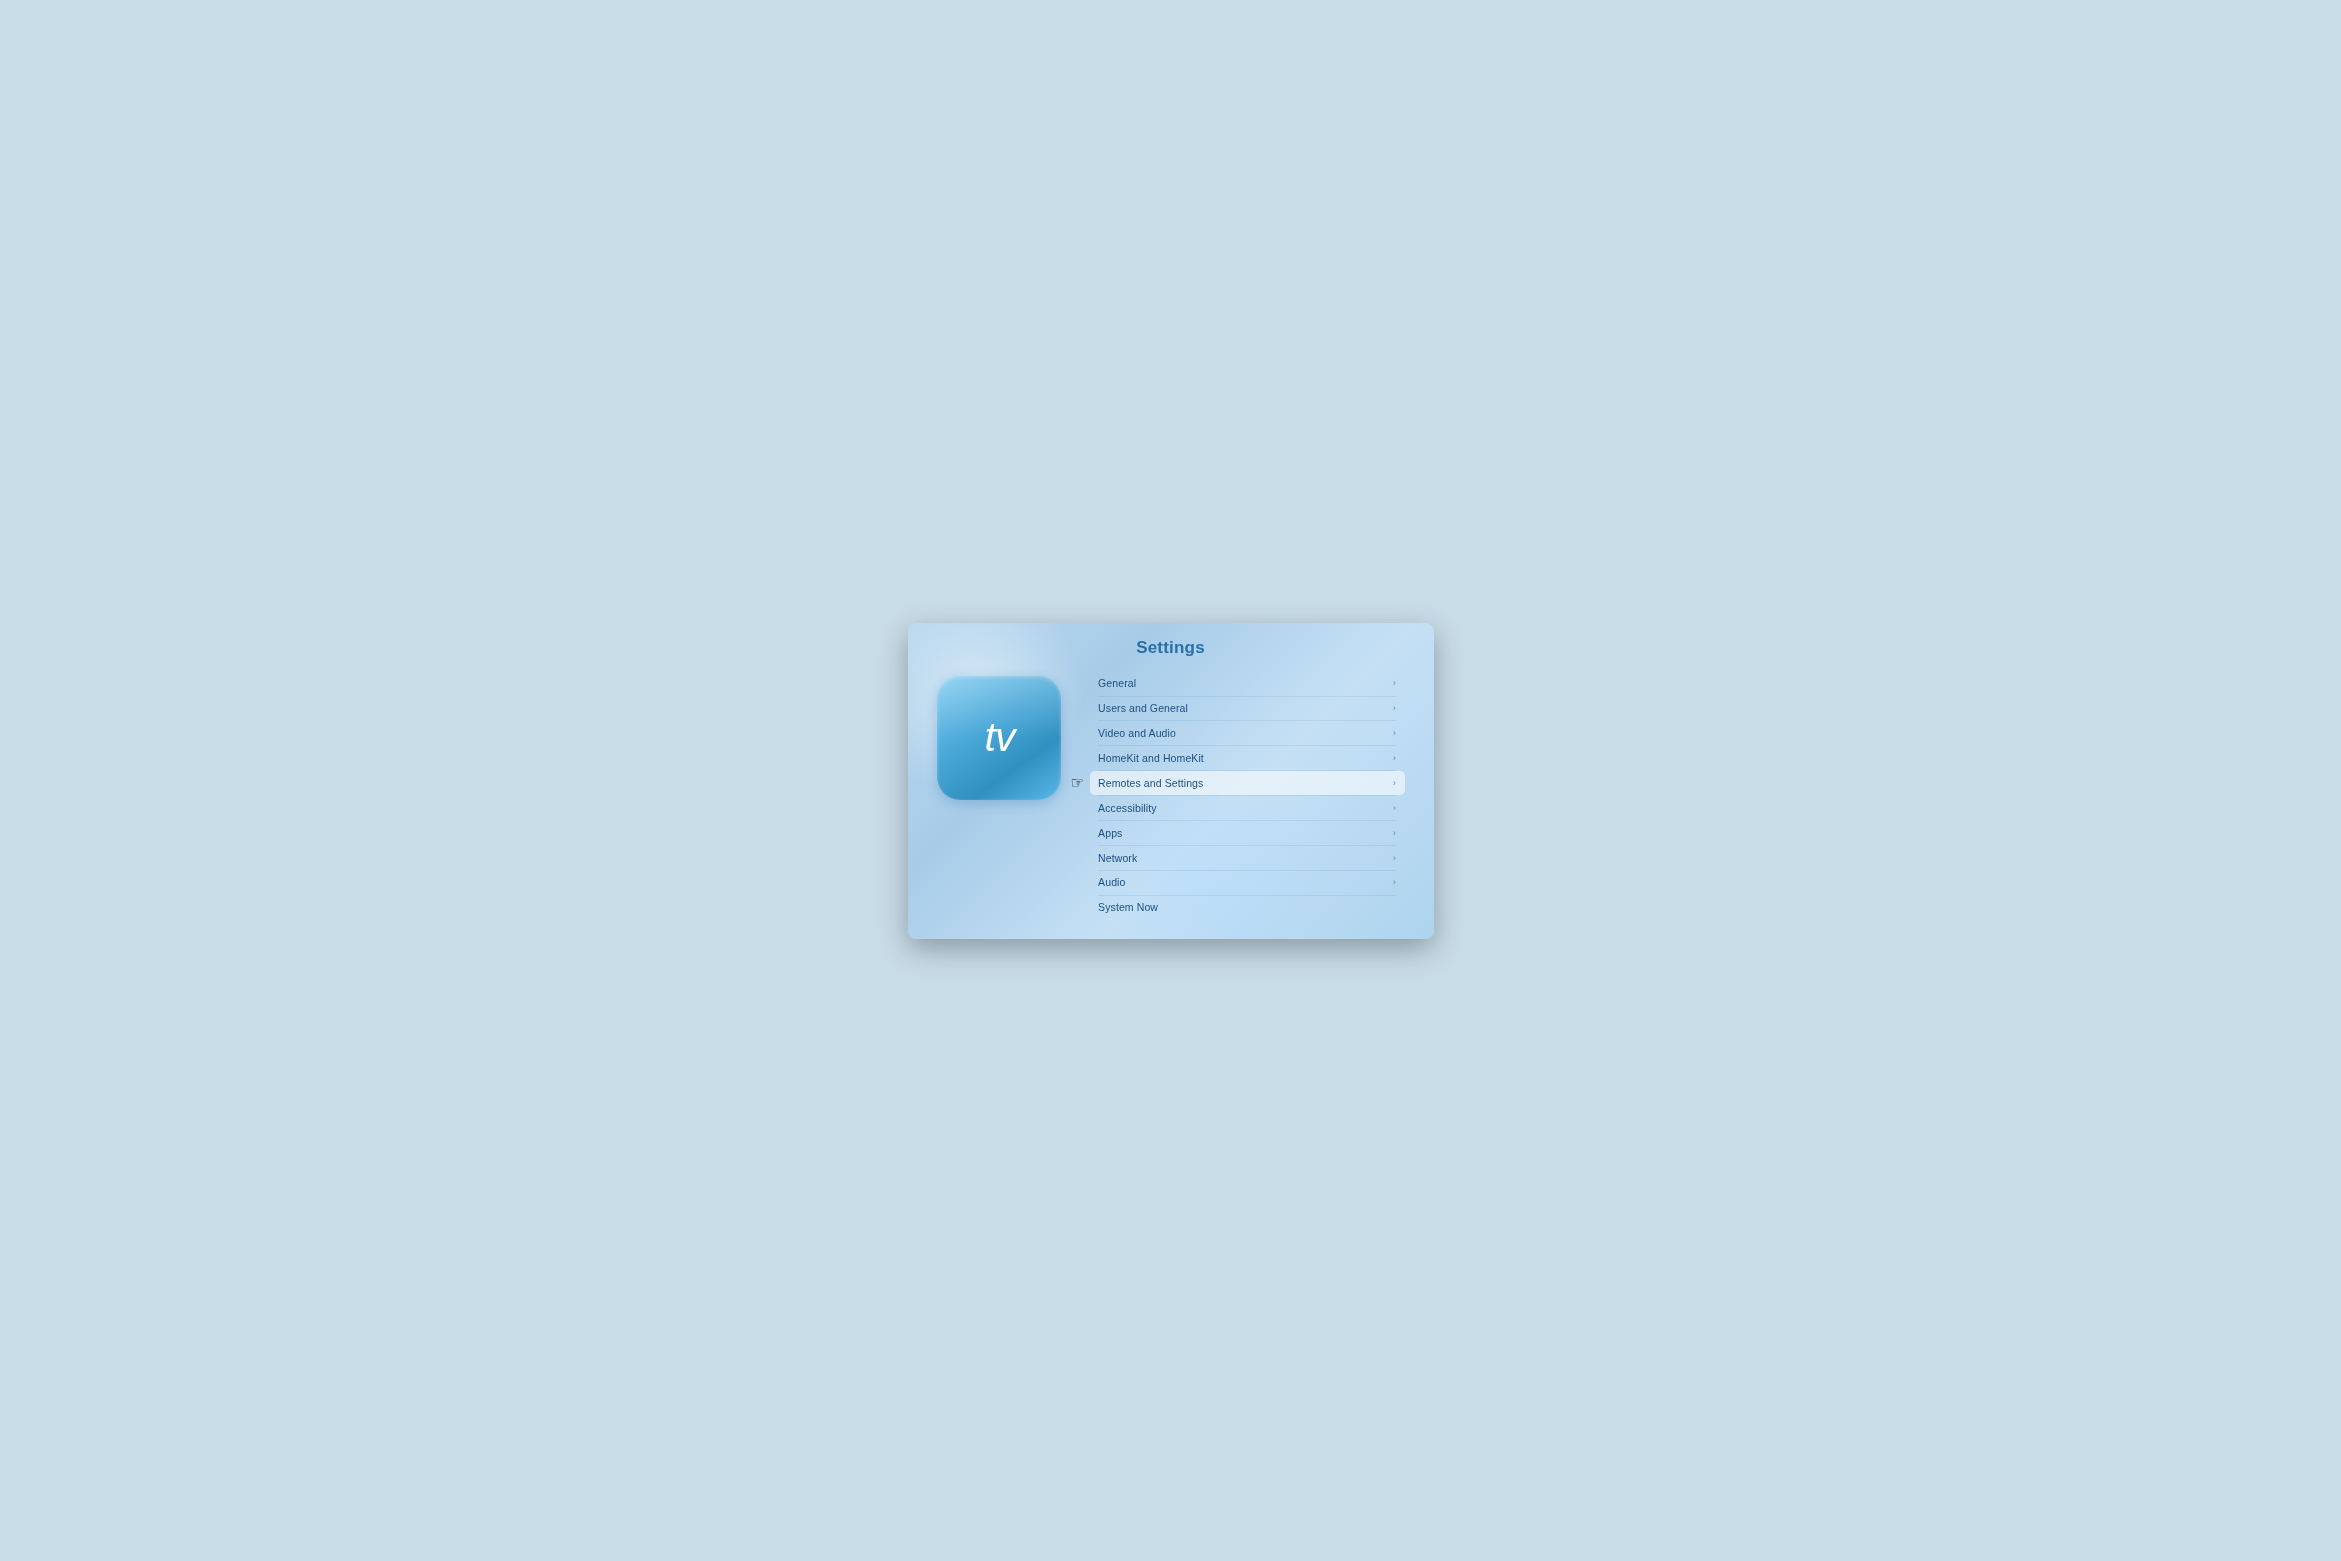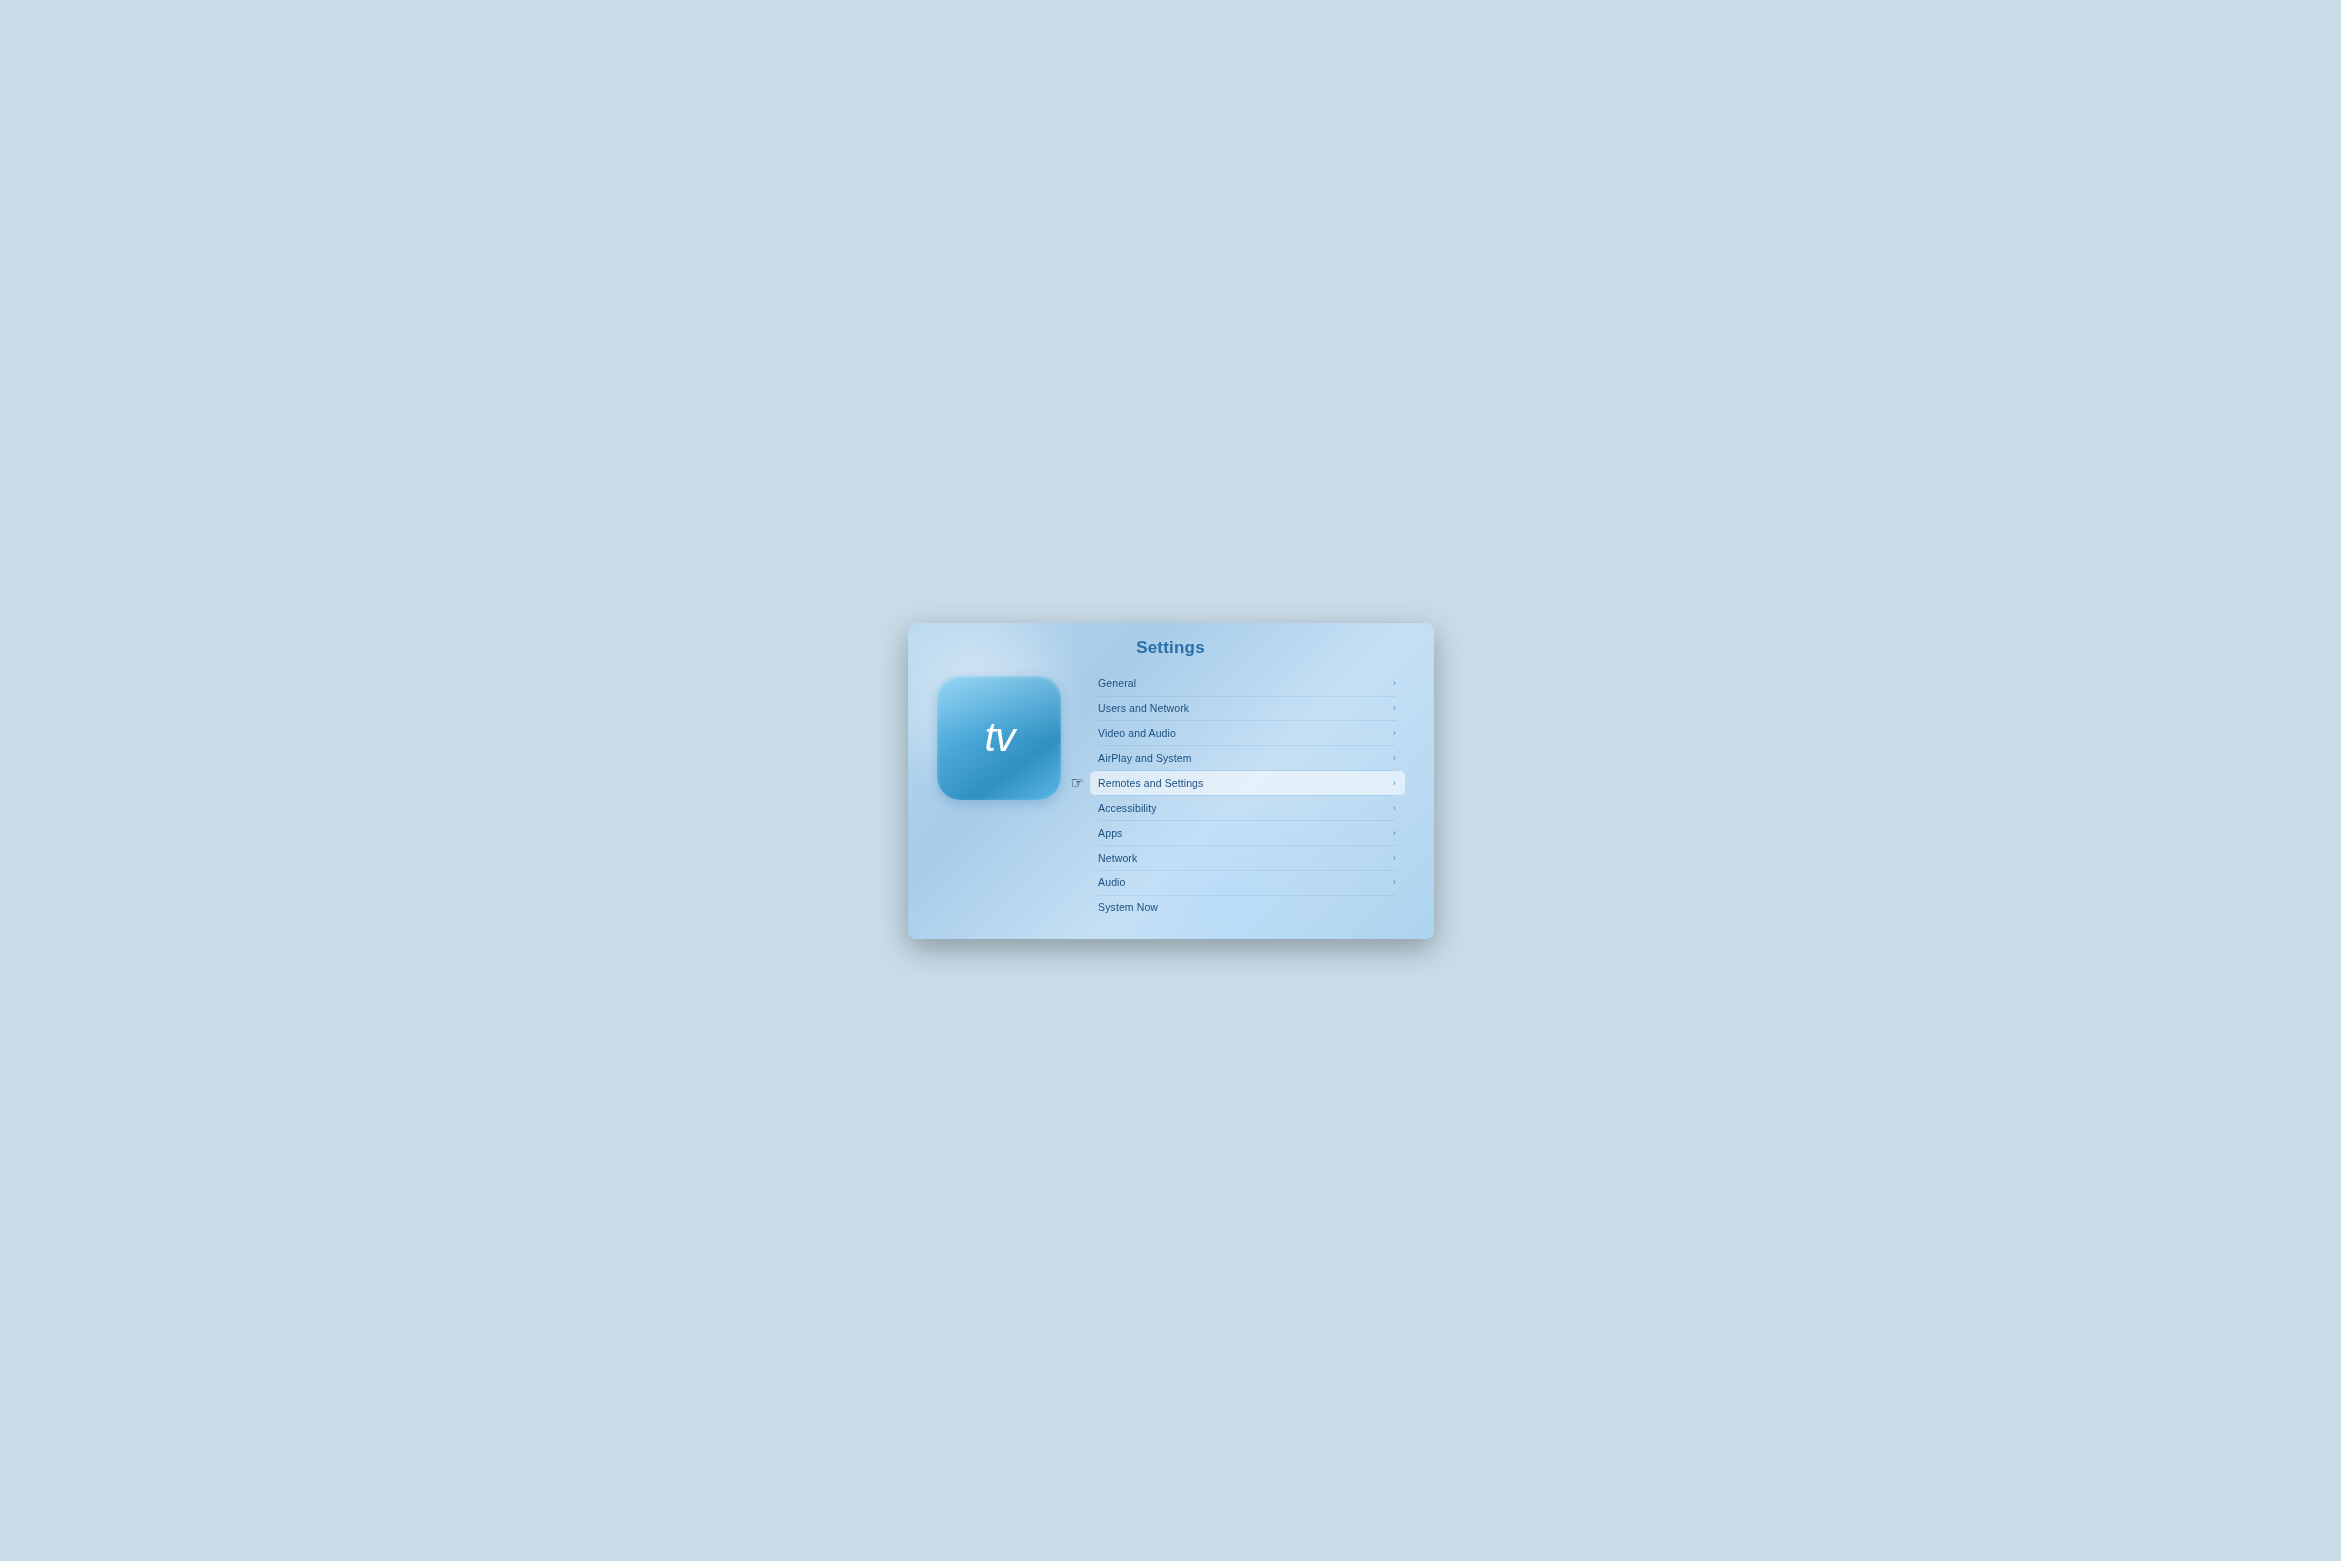--- a/index.html
+++ b/index.html
@@ -199,7 +199,7 @@
         </div>
         <div class="divider"></div>
         <div class="menu-item">
-          <span class="menu-item-label">Users and Network</span>
+          <span class="menu-item-label">Users and General</span>
           <span class="chevron">›</span>
         </div>
         <div class="divider"></div>

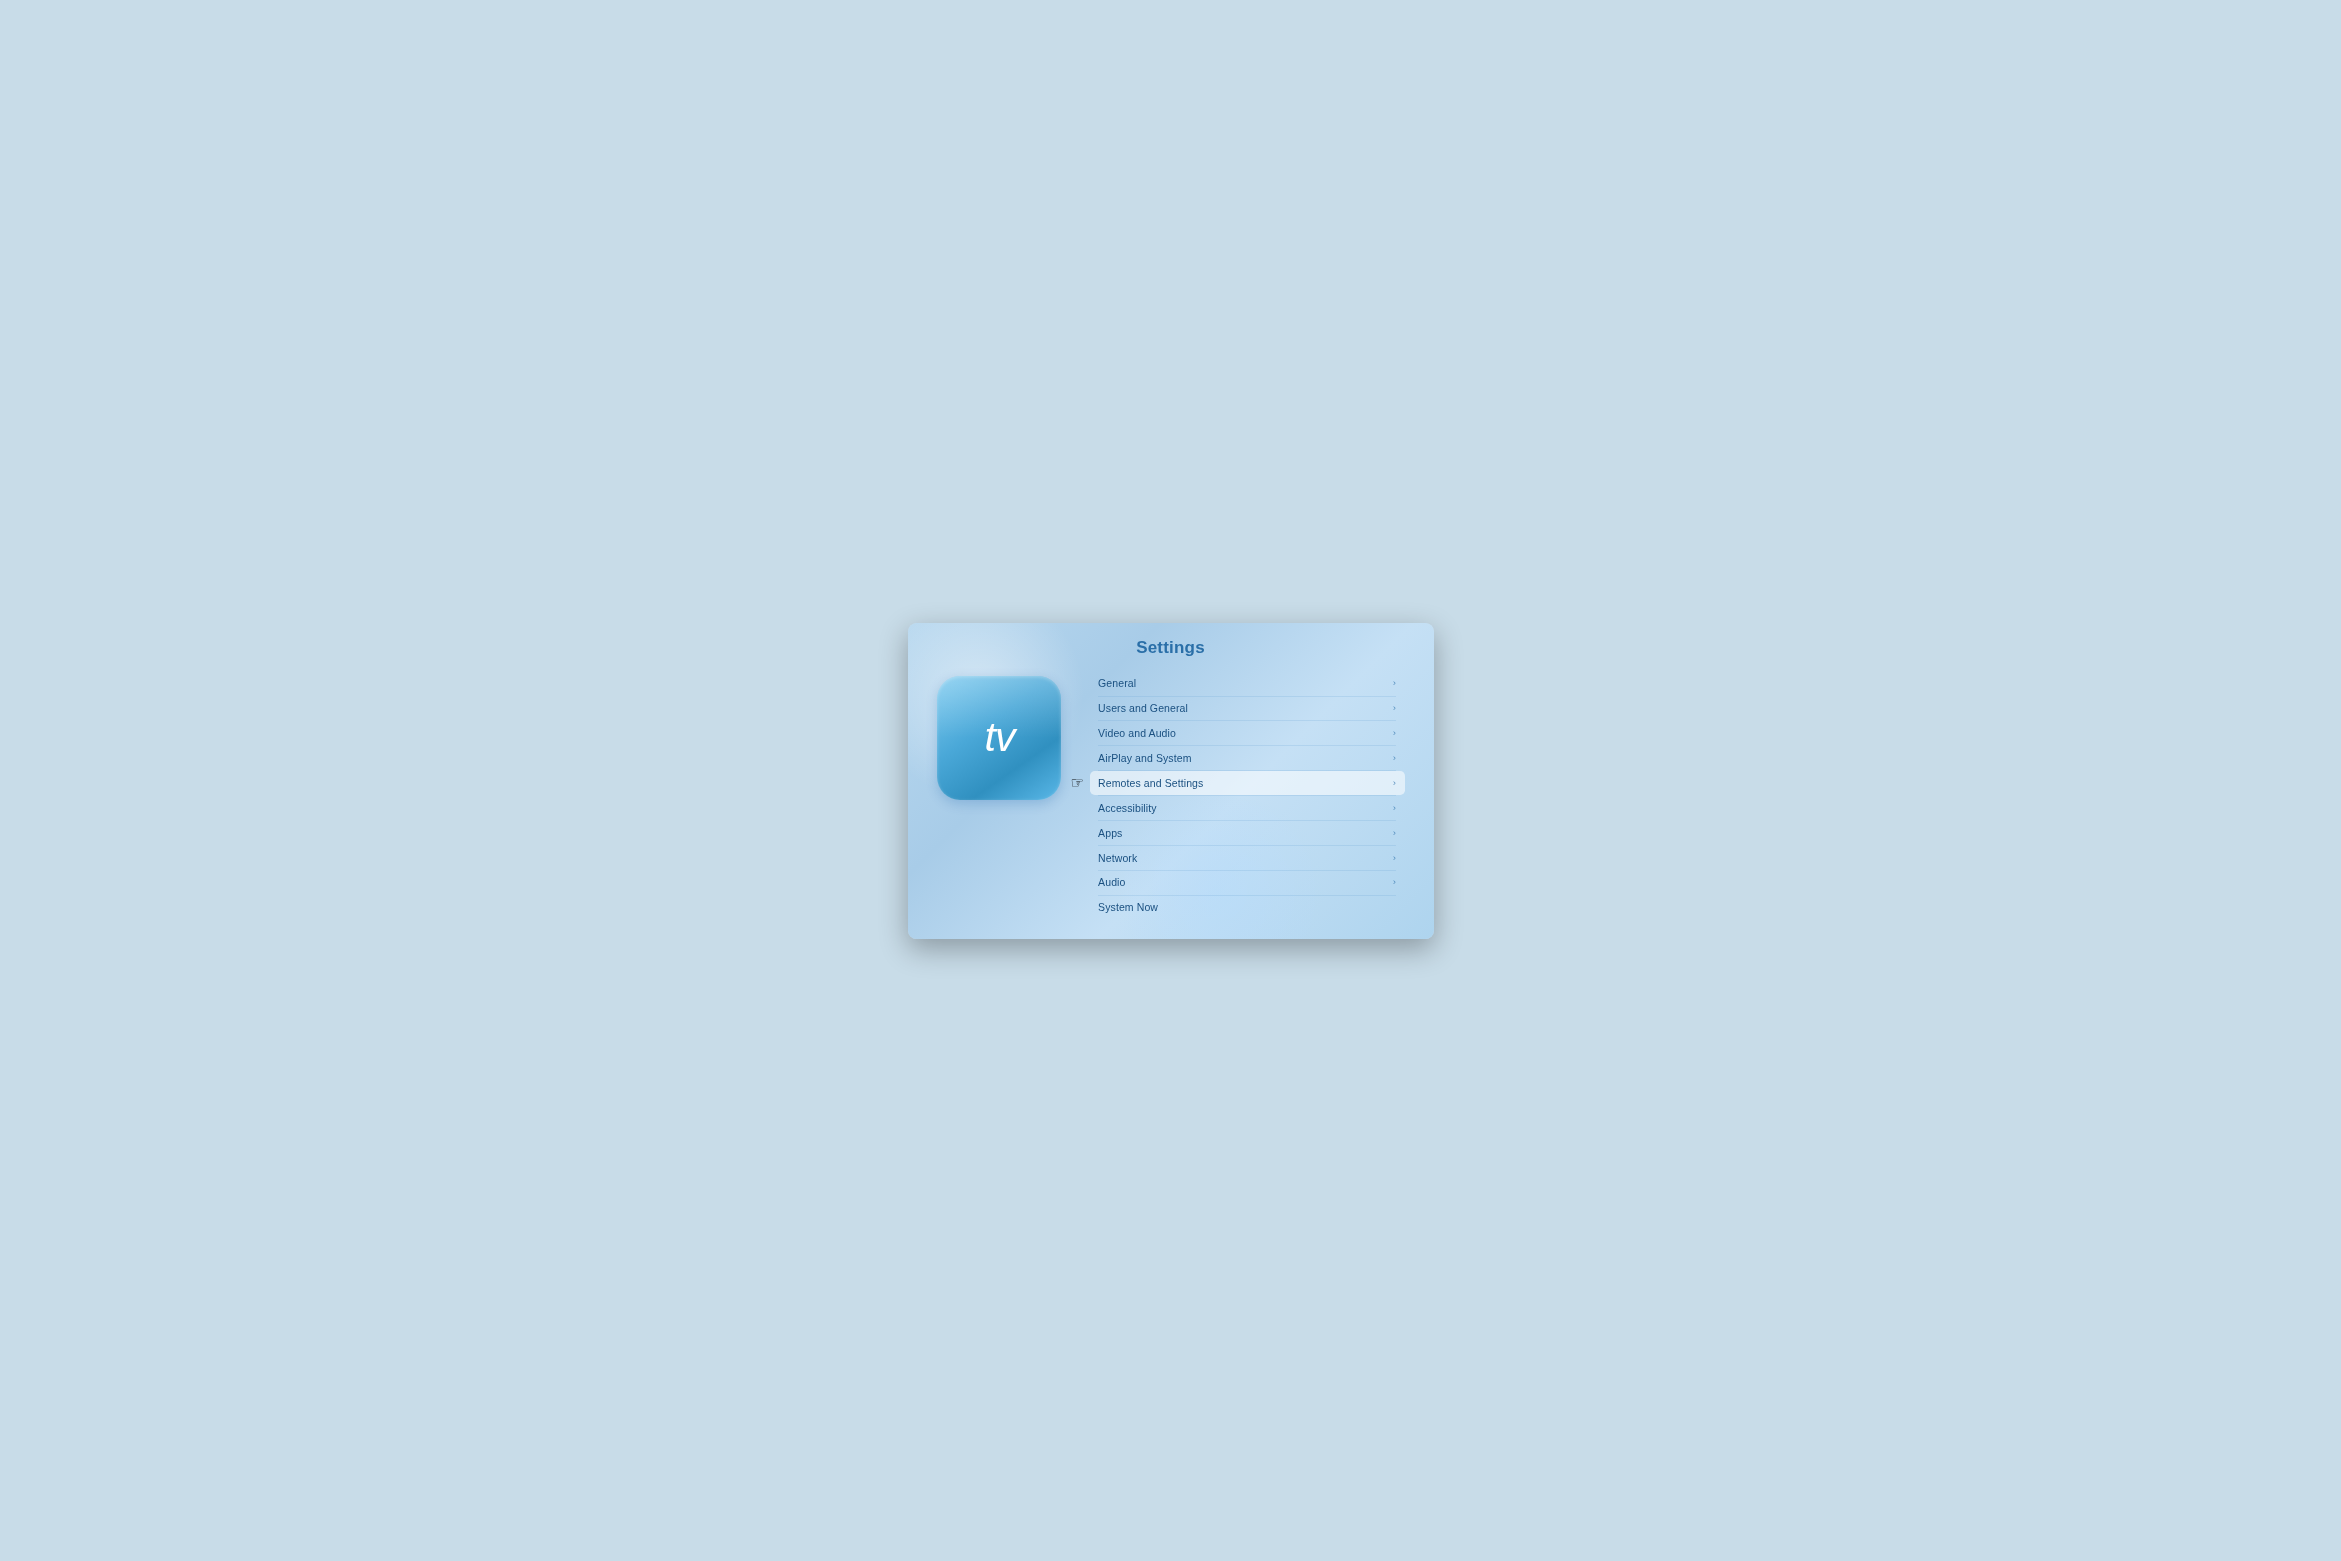--- a/index.html
+++ b/index.html
@@ -209,7 +209,7 @@
         </div>
         <div class="divider"></div>
         <div class="menu-item">
-          <span class="menu-item-label">AirPlay and System</span>
+          <span class="menu-item-label">HomeKit and HomeKit</span>
           <span class="chevron">›</span>
         </div>
         <div class="divider"></div>

